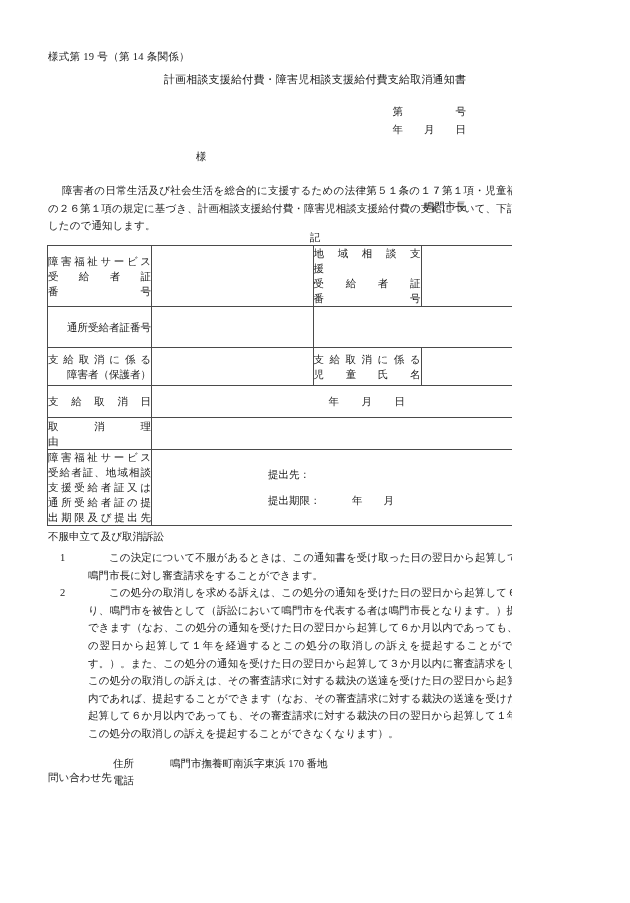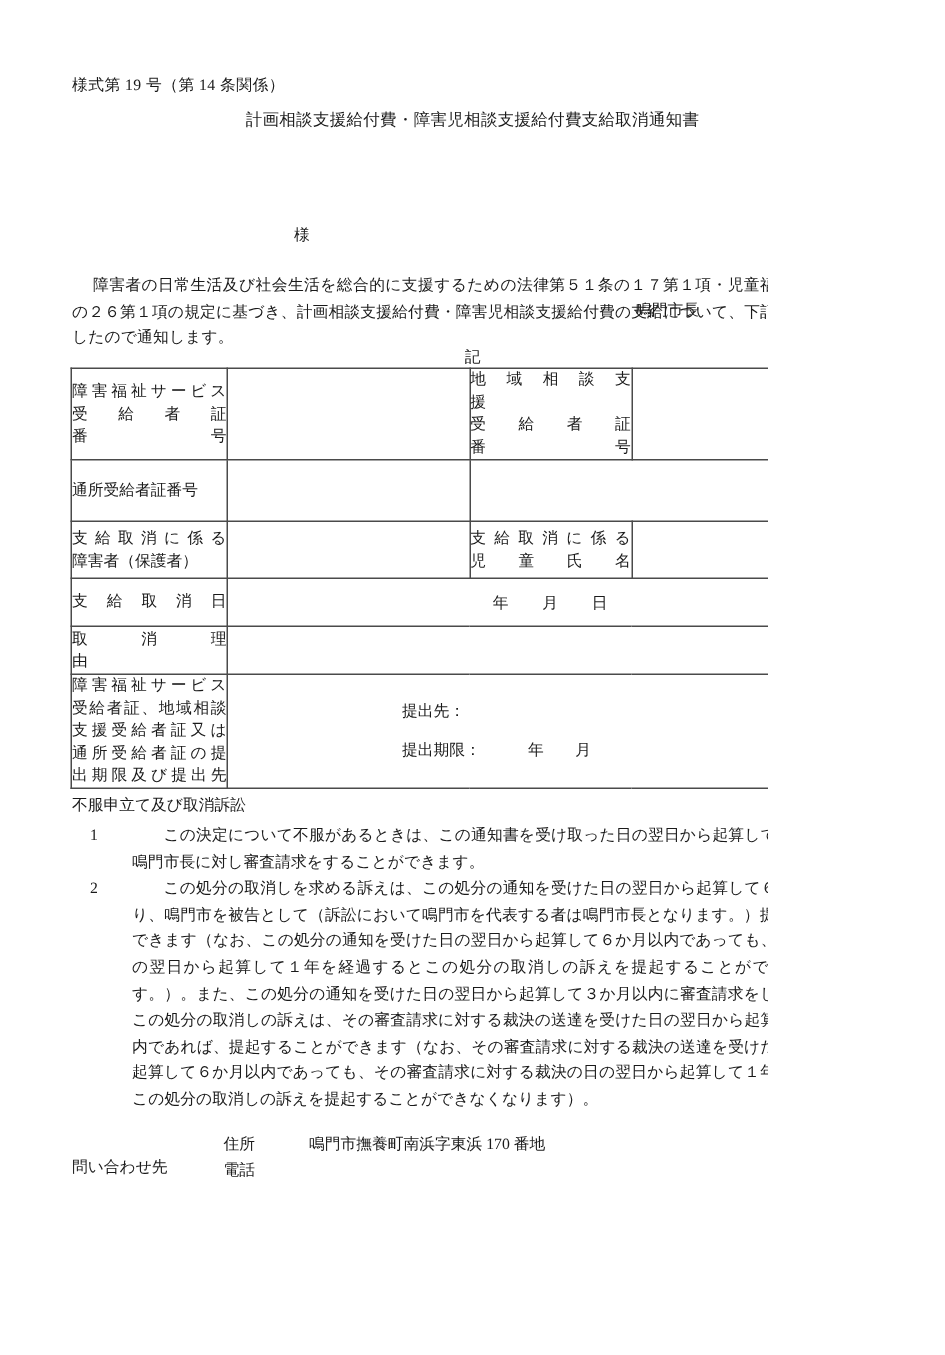--- a/index.html
+++ b/index.html
@@ -213,6 +213,10 @@
 
   <div class="doc-title">計画相談支援給付費・障害児相談支援給付費支給取消通知書</div>
 
+  <div class="ref-block">
+    <div class="ref-line">第　　　　　号</div>
+    <div class="ref-line">年　　月　　日</div>
+  </div>
 
   <div class="addressee">様</div>
   <div class="issuer">鳴門市長</div>

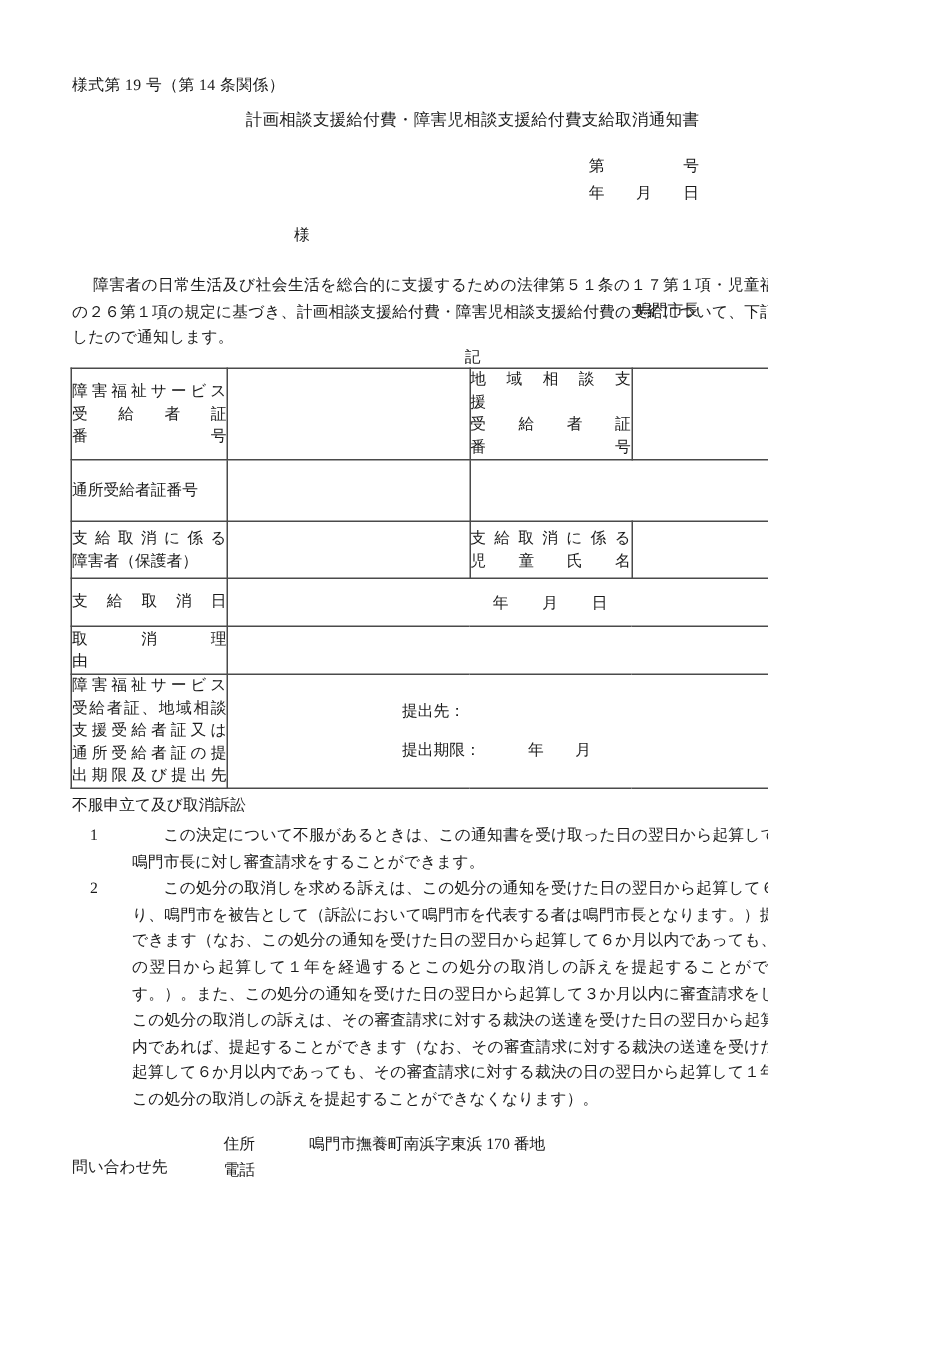--- a/index.html
+++ b/index.html
@@ -119,7 +119,7 @@
     text-align: justify;
     text-align-last: justify;
   }
-  .plain-center { display:block; text-align:left; }
+  .plain-center { display:block; text-align:right; }
 
   
   .digit-grid {

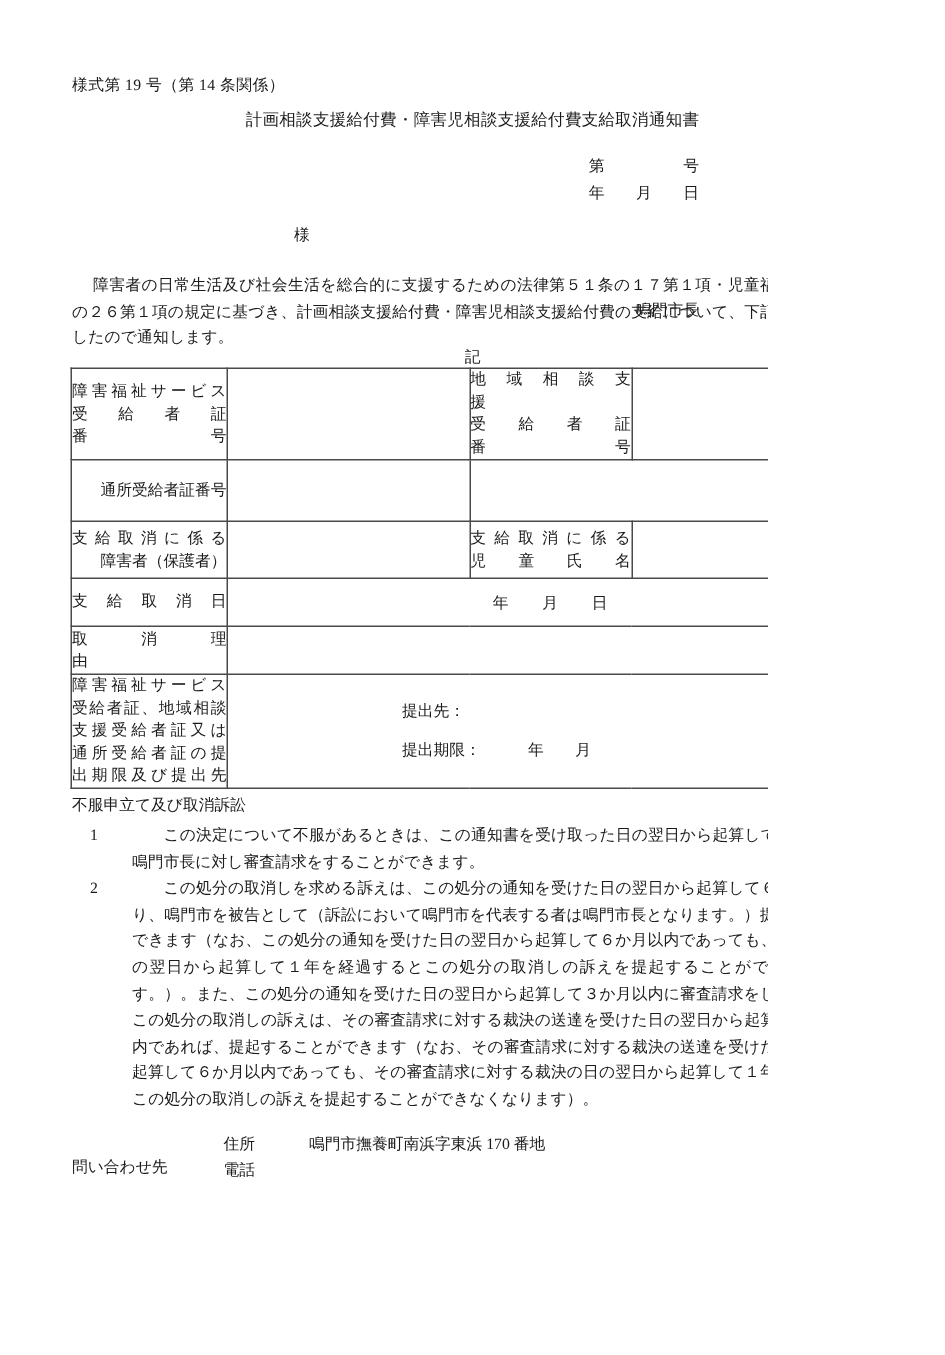--- a/index.html
+++ b/index.html
@@ -200,7 +200,7 @@
     font-size: 10.5px;
     line-height: 17px;
   }
-  .contact-row { display: flex; margin-left: 36px; }
+  .contact-row { display: flex; }
   .contact-key   { width: 57px; }
   .contact-value { white-space: pre; }
 </style>

